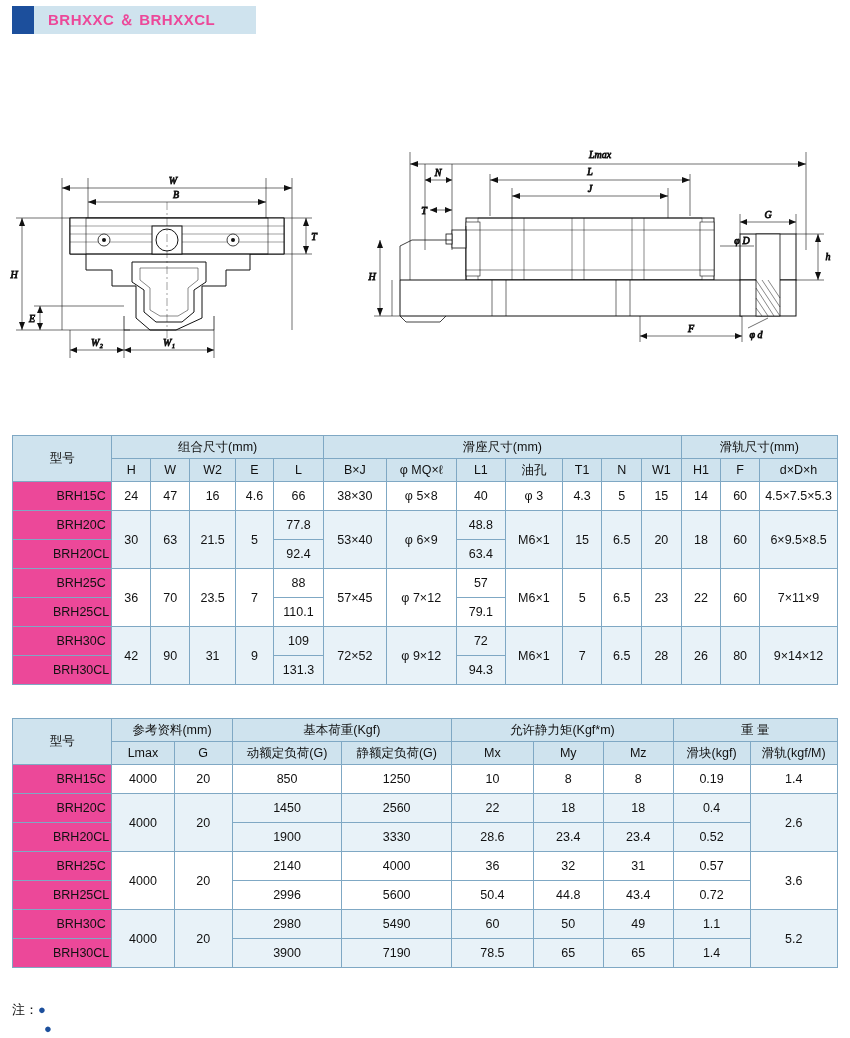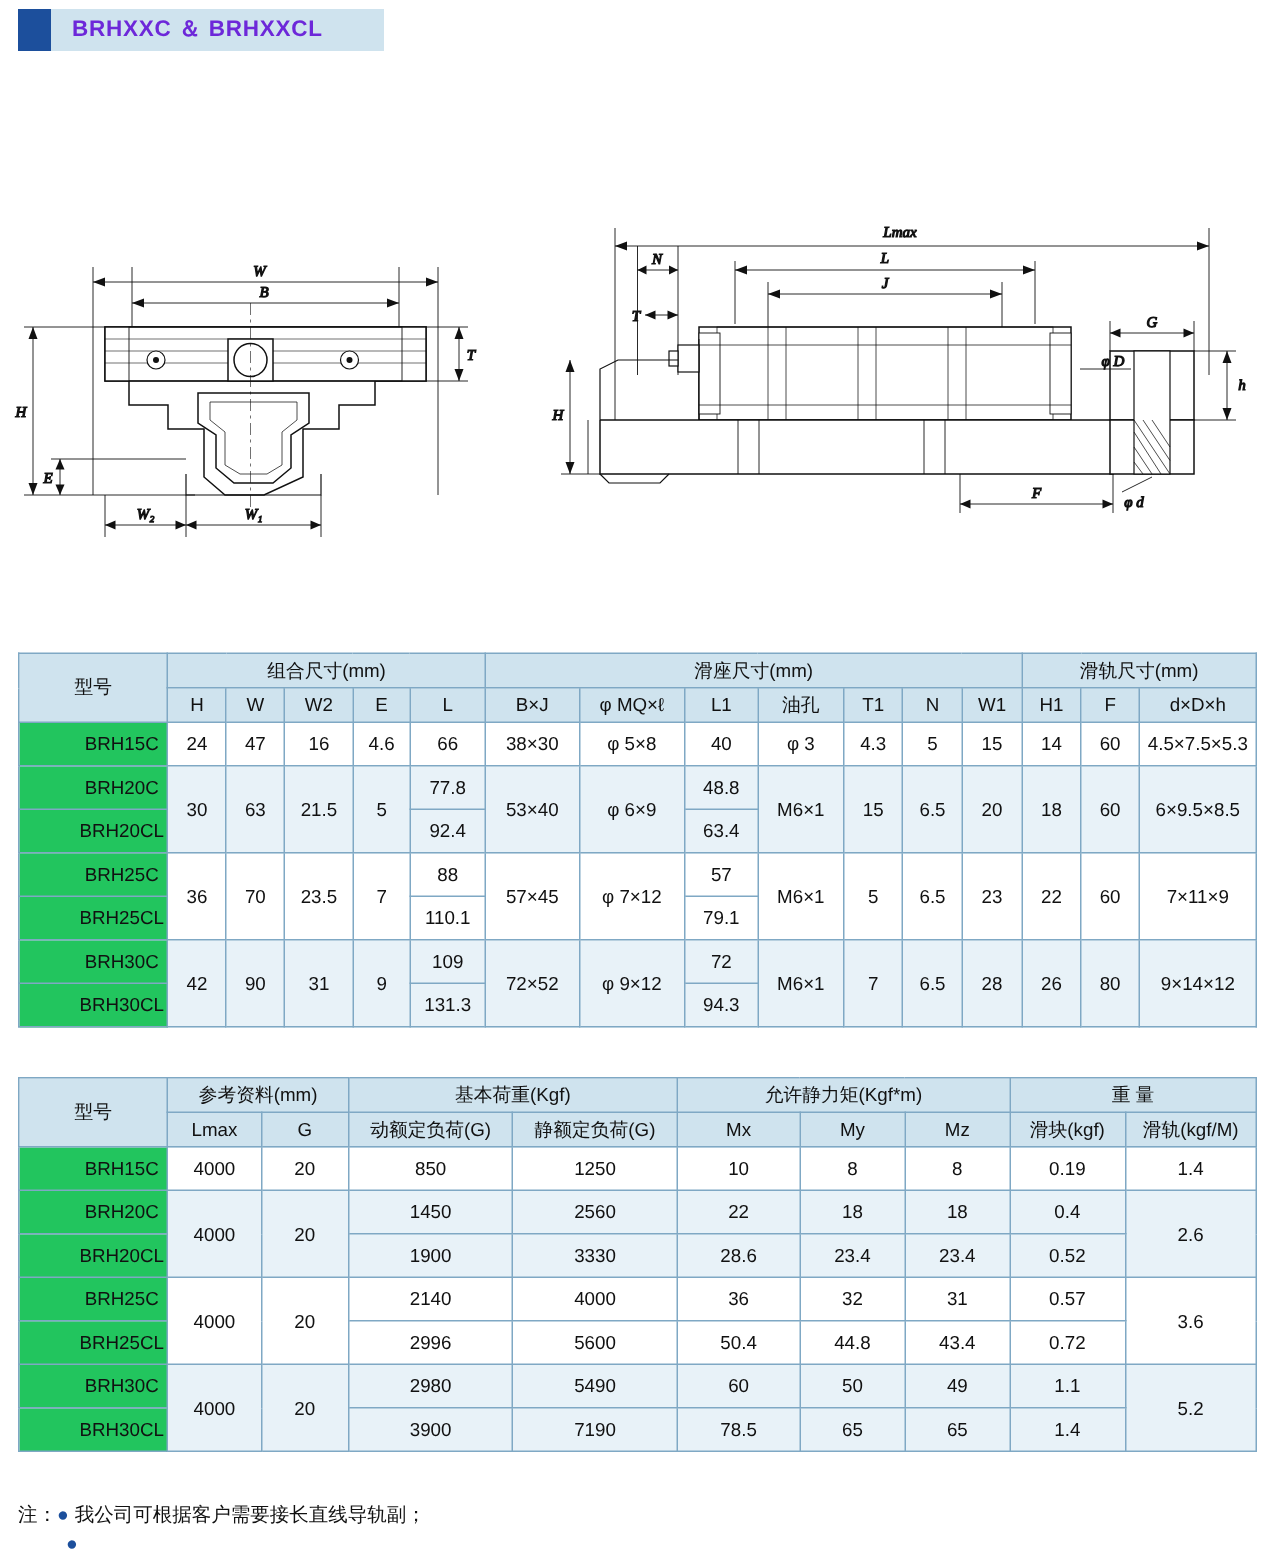--- a/index.html
+++ b/index.html
@@ -23,7 +23,7 @@
   }
   .header-title{
     position:absolute;left:48px;top:0;height:28px;line-height:28px;
-    font-size:15px;font-weight:bold;letter-spacing:.5px;color:#6d28d9;
+    font-size:15px;font-weight:bold;letter-spacing:.5px;color:#ec4899;
   }
   
   .drawing{

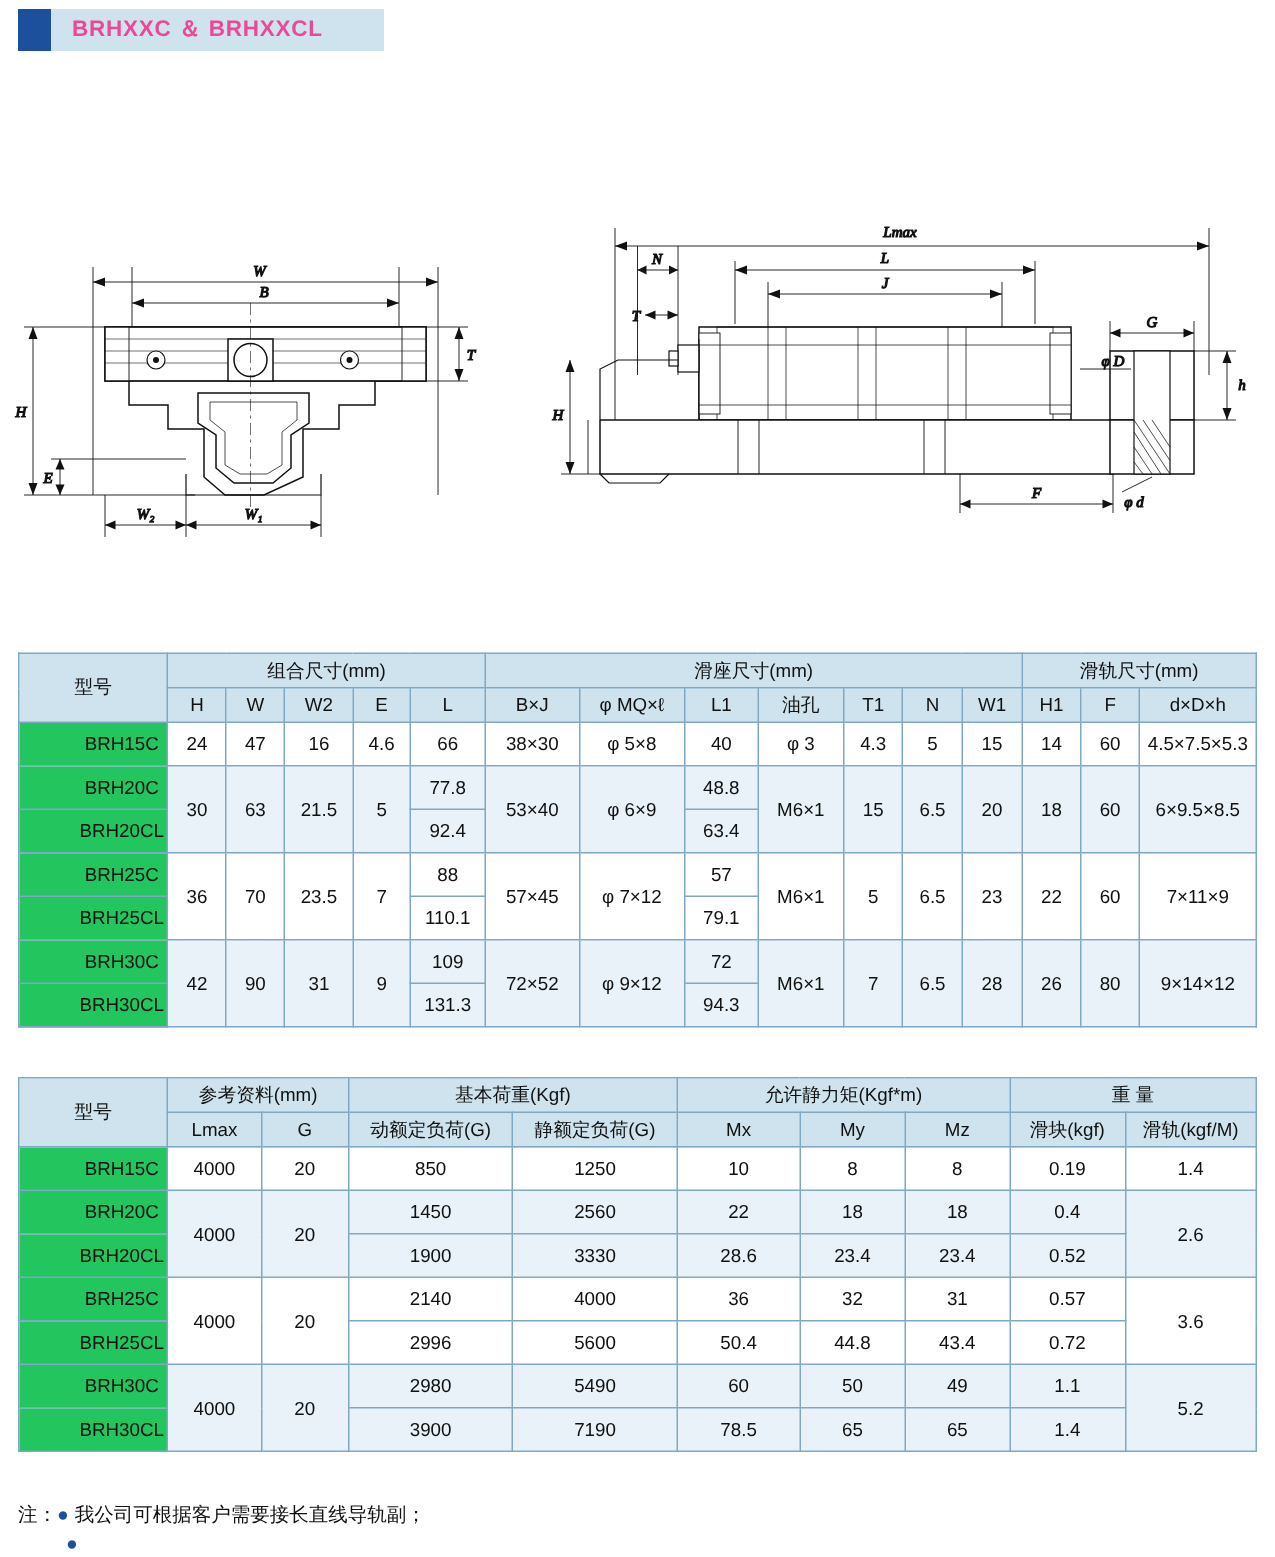--- a/index.html
+++ b/index.html
@@ -53,7 +53,7 @@
     height:22px;
   }
   .tbl td.model{
-    background:#22c55e;
+    background:#ec4899;
     padding-left:40px;
   }
   .tbl tr.body td{height:28px;}

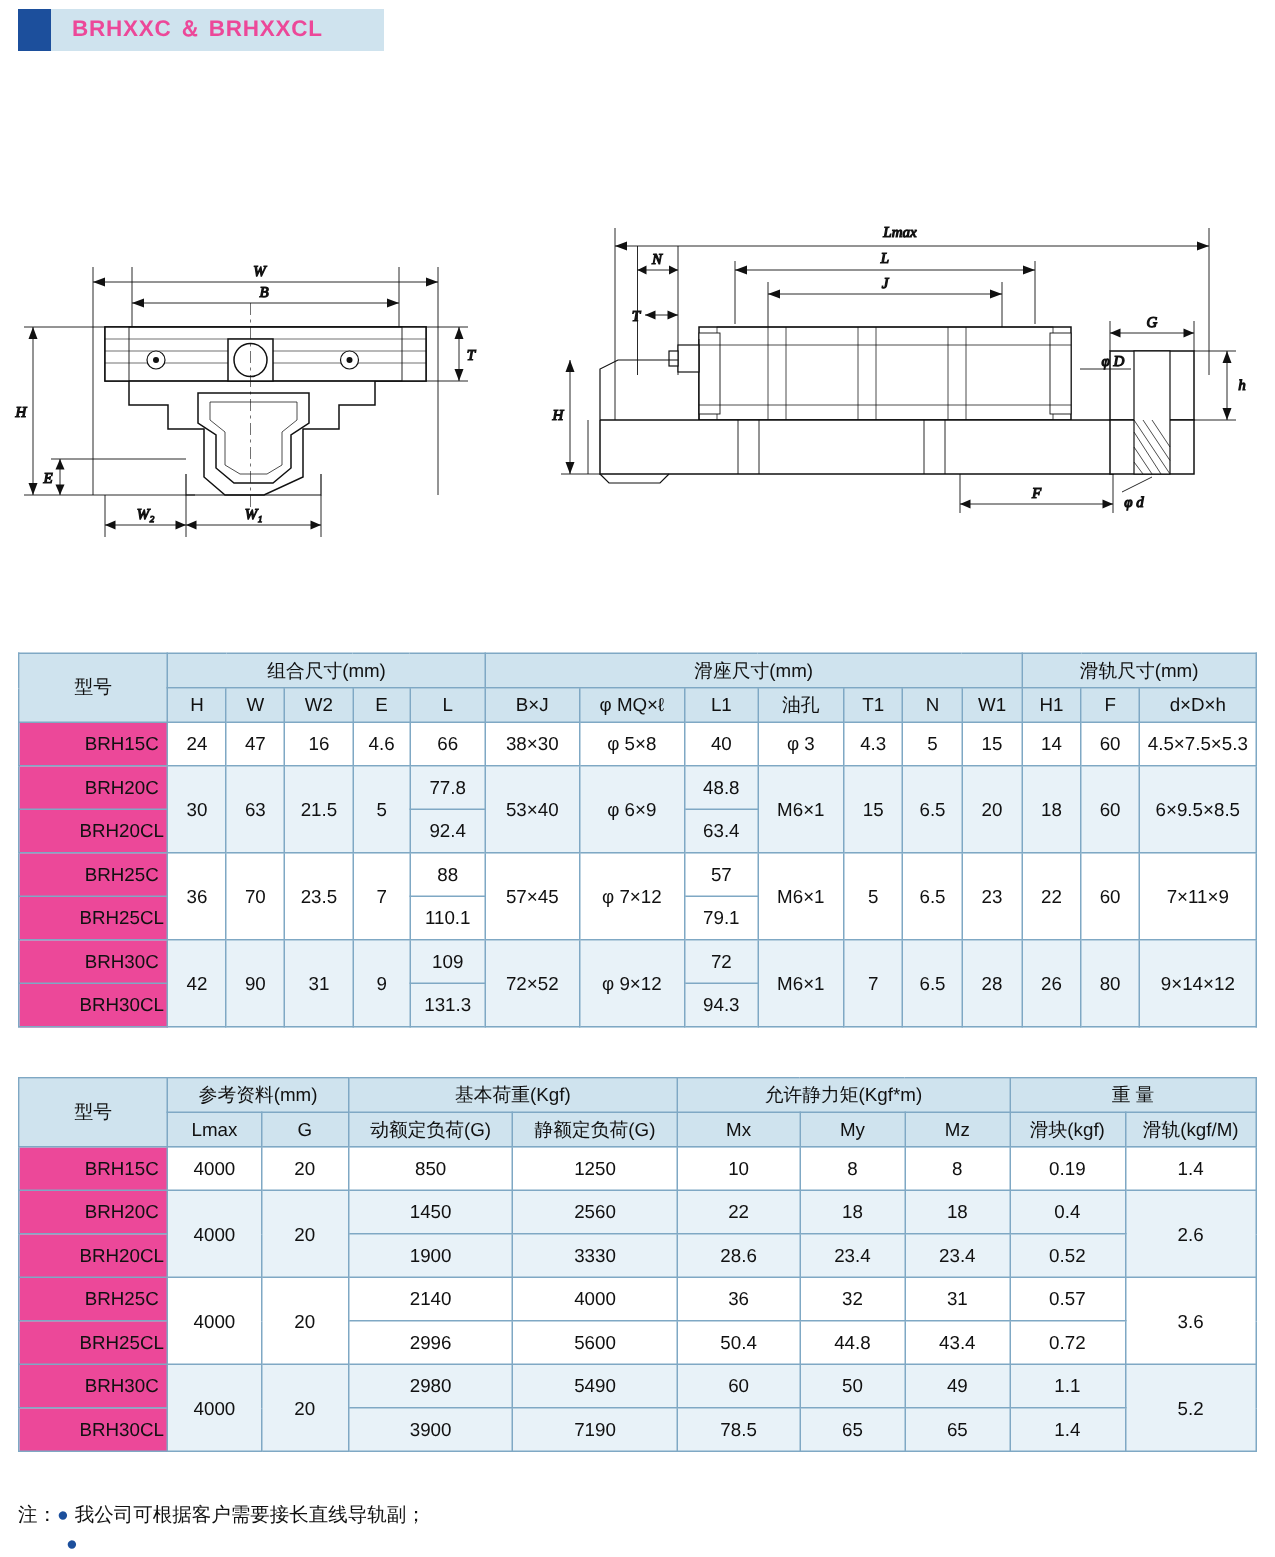--- a/index.html
+++ b/index.html
@@ -530,7 +530,6 @@
   <div class="note-line">
     <span class="lead">注：</span>
     <span class="bullet">●</span>
-    <span>我公司可根据客户需要接长直线导轨副；</span>
   </div>
   <div class="note-line" style="padding-left:32px">
     <span class="bullet">●</span>

